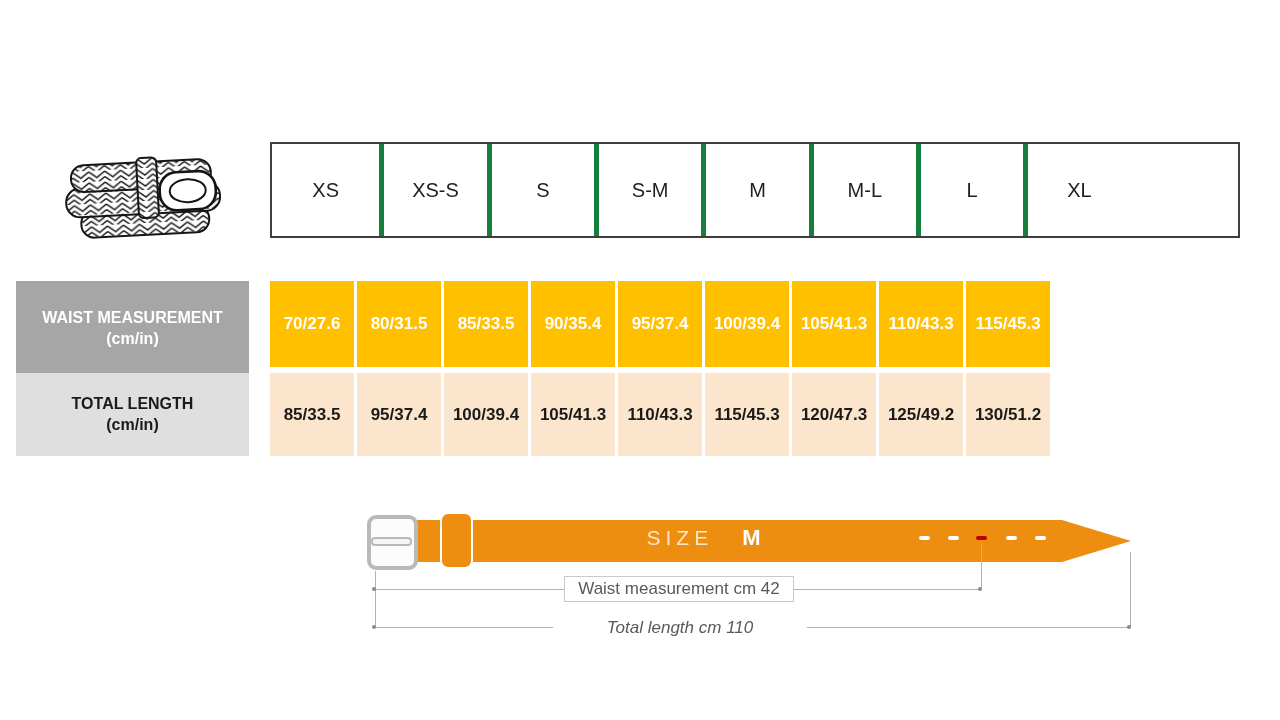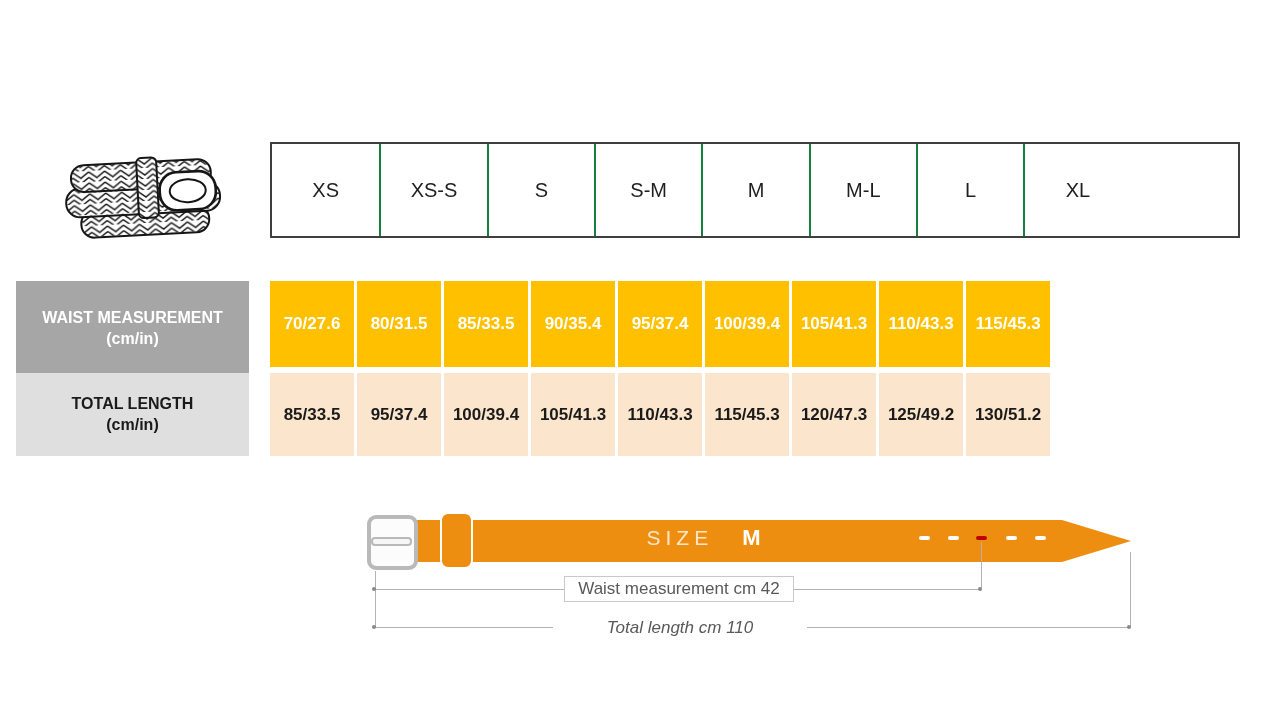--- a/index.html
+++ b/index.html
@@ -14,7 +14,7 @@
   .sizes-row { position:absolute; left:270px; top:142px; width:970px; height:96px;
     display:grid; grid-template-columns:repeat(9,1fr); border:2px solid #3f3f3f; background:#fff; }
   .sizes-row .cell { display:flex; align-items:center; justify-content:center;
-    font-size:20px; color:#1f1f1f; border-left:2px solid #15803d; }
+    font-size:20px; color:#1f1f1f; border-left:5px solid #15803d; }
   .sizes-row .cell:first-child { border-left:none;text-align:center; }
 
   

